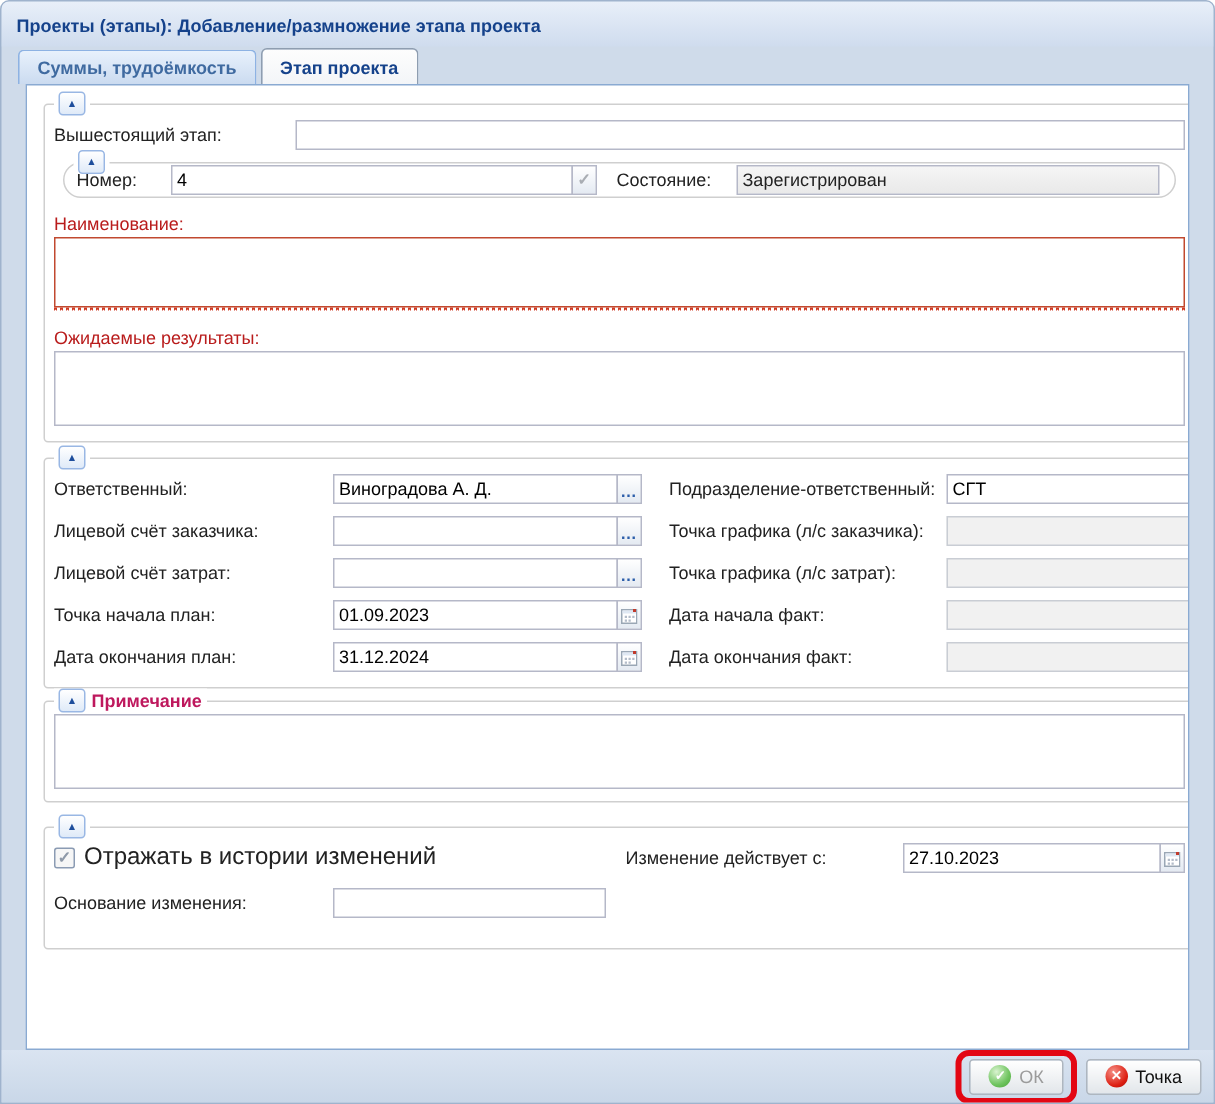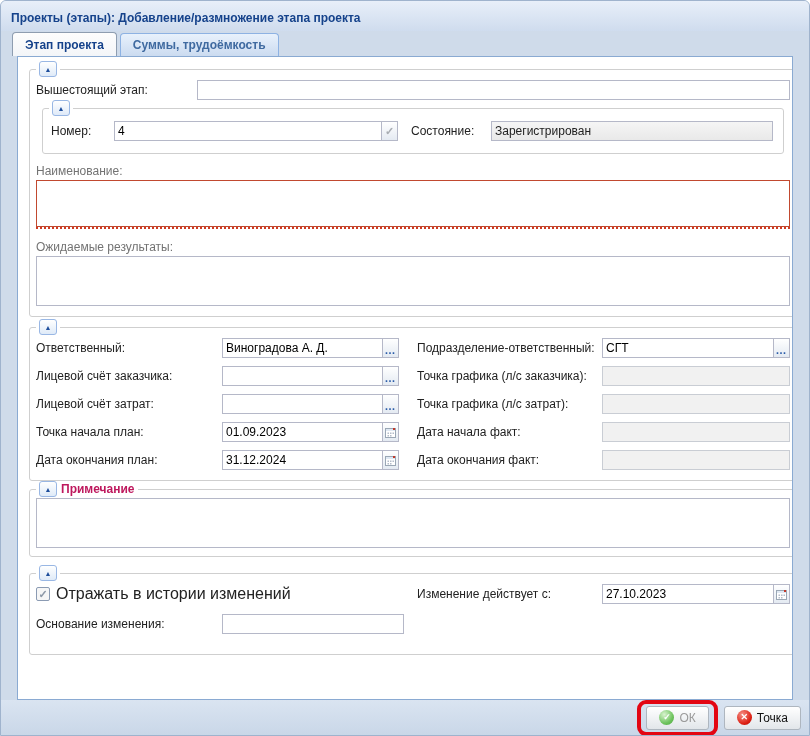--- a/index.html
+++ b/index.html
@@ -175,11 +175,11 @@
   </div>
 
   <div class="tabstrip">
+    <div class="tab">
+      <span>Суммы, трудоёмкость</span>
+    </div>
     <div class="tab active">
       <span>Этап проекта</span>
-    </div>
-    <div class="tab">
-      <span>Суммы, трудоёмкость</span>
     </div>
   </div>
 

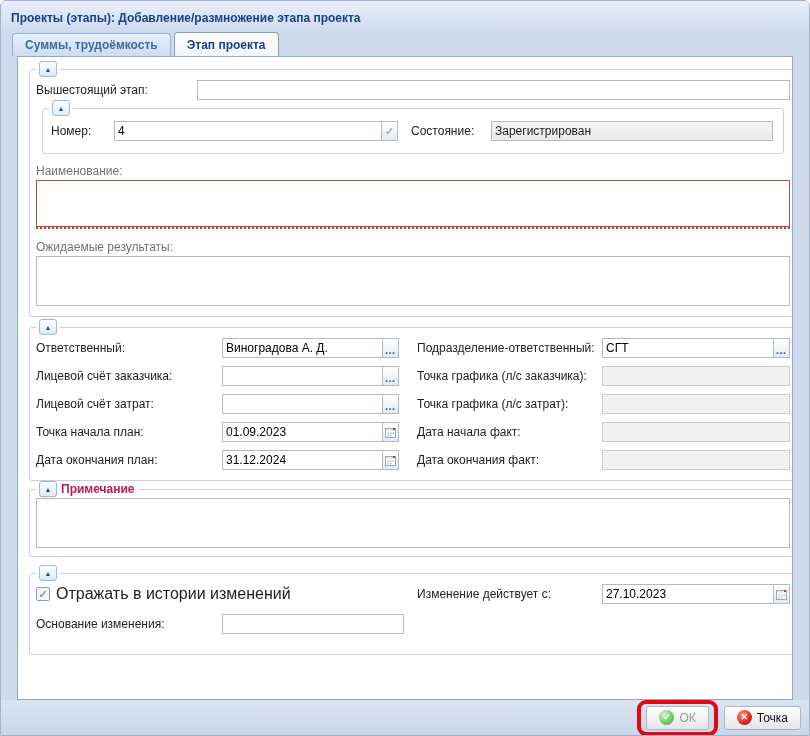--- a/index.html
+++ b/index.html
@@ -67,7 +67,7 @@
     font-style:normal;
   }
   .fs1{ margin-bottom:10px; }
-  .fs-nested{ width:742px; margin:2px 0 10px 6px; padding:12px 8px; background:#fff; }
+  .fs-nested{ width:742px; margin:2px 0 10px 6px; padding:1px 8px; background:#fff;border-radius:15px; }
   .fs2{ margin-bottom:8px; }
   .fs3{ margin-bottom:16px; padding:8px 6px; }
   .fs4{ padding:10px 6px 20px; }

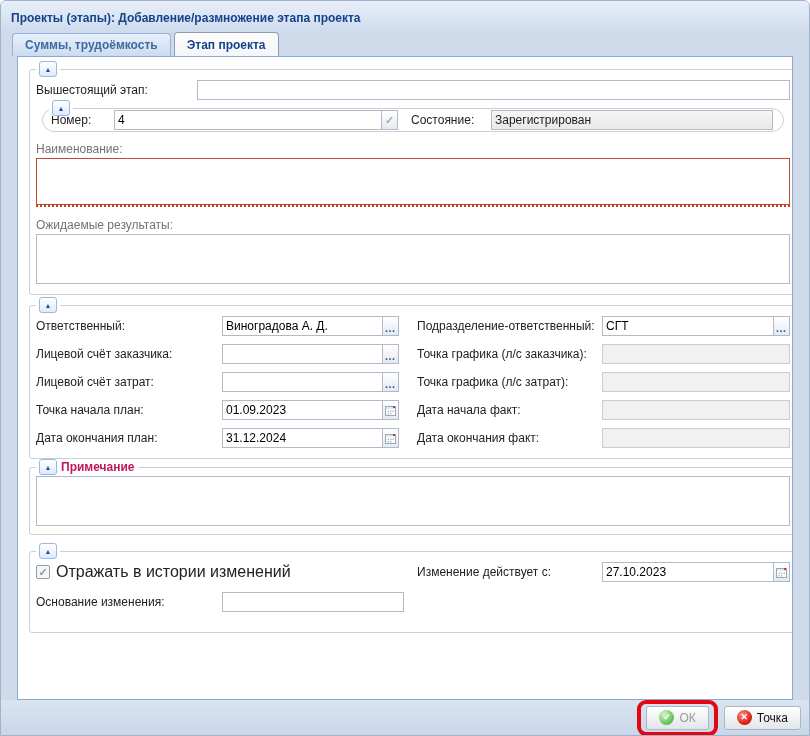--- a/index.html
+++ b/index.html
@@ -76,7 +76,7 @@
   .row{ display:flex; align-items:center; margin-bottom:8px; }
   .row:last-child{ margin-bottom:0; }
   .lbl{ font-size:12px; color:#222; }
-  .lbl-top{ display:block; font-size:12px; color:#737373; margin-bottom:2px; }
+  .lbl-top{ display:block; font-size:12px; color:#b91c1c; margin-bottom:2px; }
   .w161{ width:161px; flex:none; }
   .w186{ width:186px; flex:none; }
   .w185{ width:185px; flex:none; }

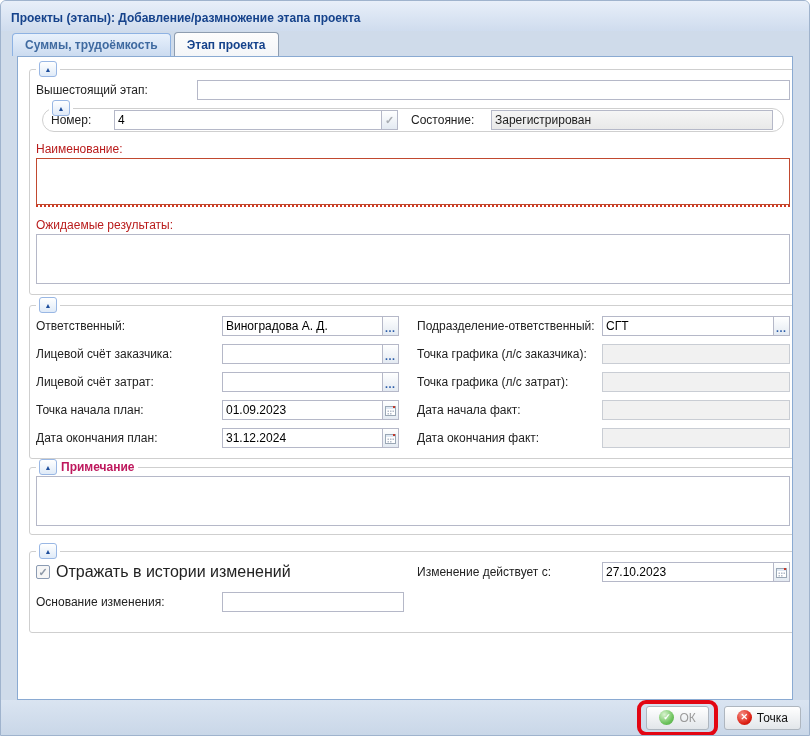--- a/index.html
+++ b/index.html
@@ -92,7 +92,7 @@
     font-family:"Liberation Sans", sans-serif; font-size:12px; color:#000;
     padding:1px 3px; outline:none;
   }
-  .f177{ width:177px; } .f188{ width:188px; } .f182{ width:182px; }
+  .f177{ width:206px; } .f188{ width:188px; } .f182{ width:182px; }
   .f593{ width:593px; } .f284{ width:284px; } .f282{ width:282px; }
 
   .field input[disabled]{ background:#f1f1f1; border-color:#c9cdd4; }

